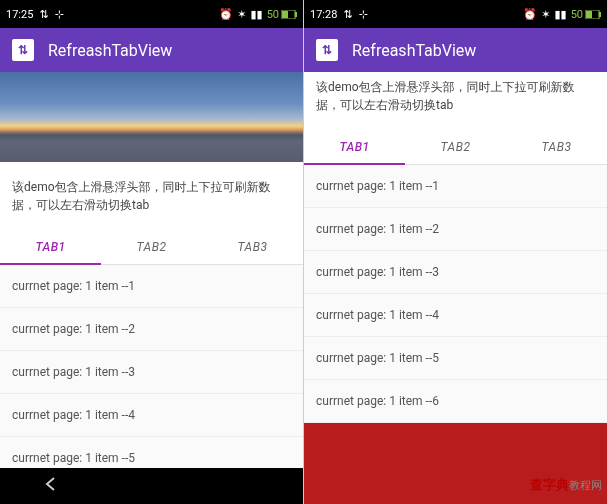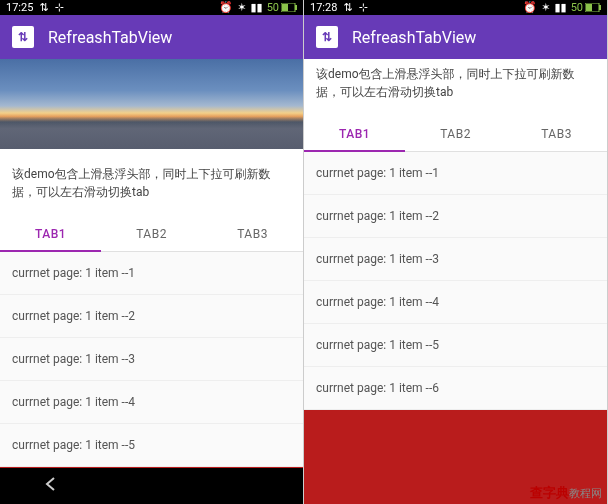--- a/index.html
+++ b/index.html
@@ -23,7 +23,7 @@
   }
   .phone:last-child { border-right: none; }
   .status-bar {
-    height: 15px;
+    height: 28px;
     background: #000;
     color: #fff;
     display: flex;

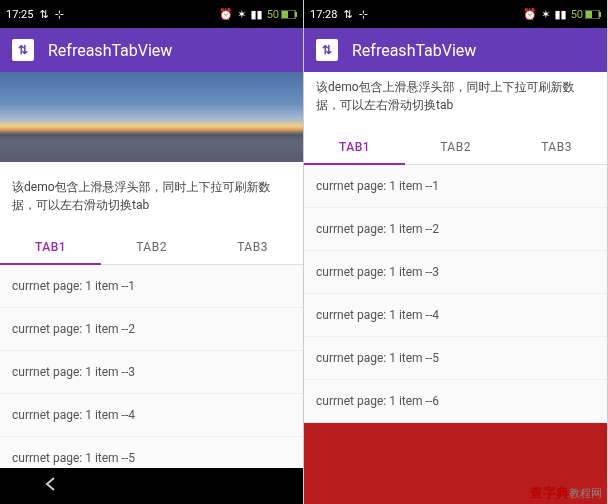--- a/index.html
+++ b/index.html
@@ -81,6 +81,7 @@
     color: #666;
     position: relative;
     letter-spacing: .5px;
+    font-style: italic;
   }
   .tab.active {
     color: #9c27b0;

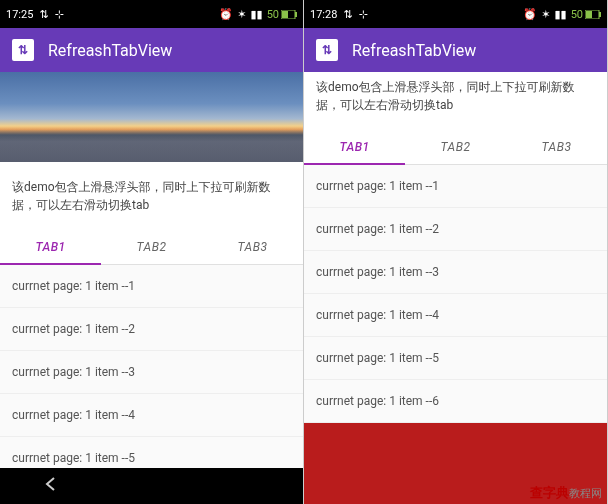--- a/index.html
+++ b/index.html
@@ -118,7 +118,7 @@
   .watermark {
     position: absolute;
     right: 6px;
-    bottom: 2px;
+    bottom: 10px;
     font-size: 11px;
     color: #888;
     text-align: right;

